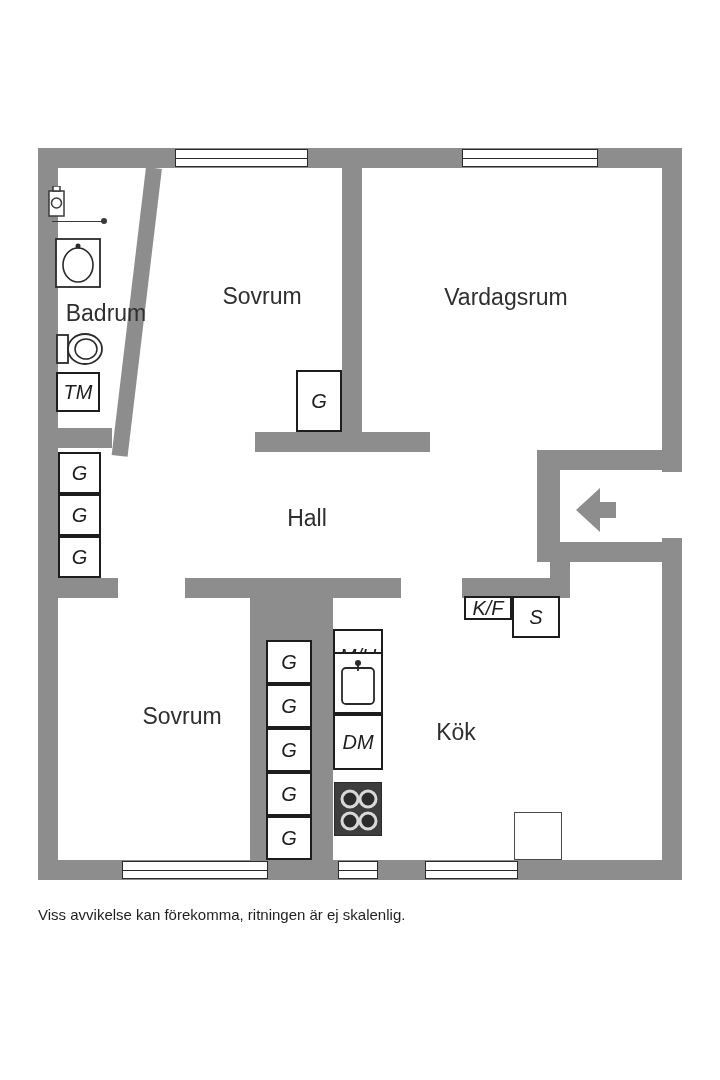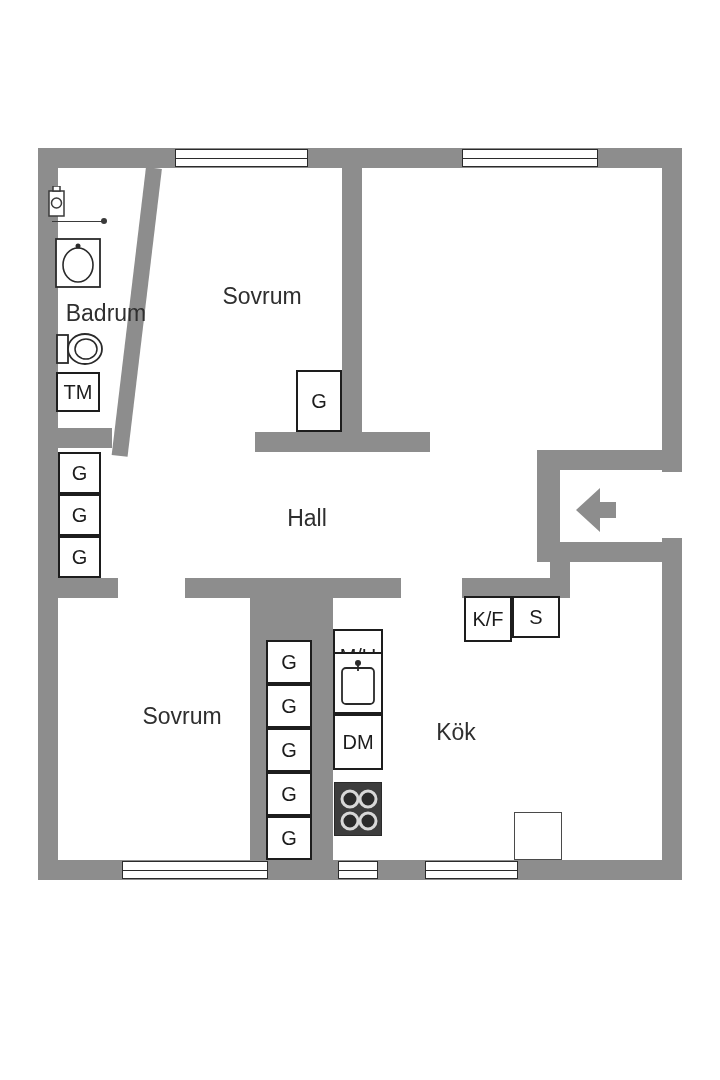--- a/index.html
+++ b/index.html
@@ -135,6 +135,7 @@
 
   <div class="room-label" style="left:106px;top:313px;">Badrum</div>
   <div class="room-label" style="left:262px;top:296px;">Sovrum</div>
+  <div class="room-label" style="left:506px;top:297px;">Vardagsrum</div>
   <div class="room-label" style="left:307px;top:518px;">Hall</div>
   <div class="room-label" style="left:182px;top:716px;">Sovrum</div>
   <div class="room-label" style="left:456px;top:732px;">Kök</div>

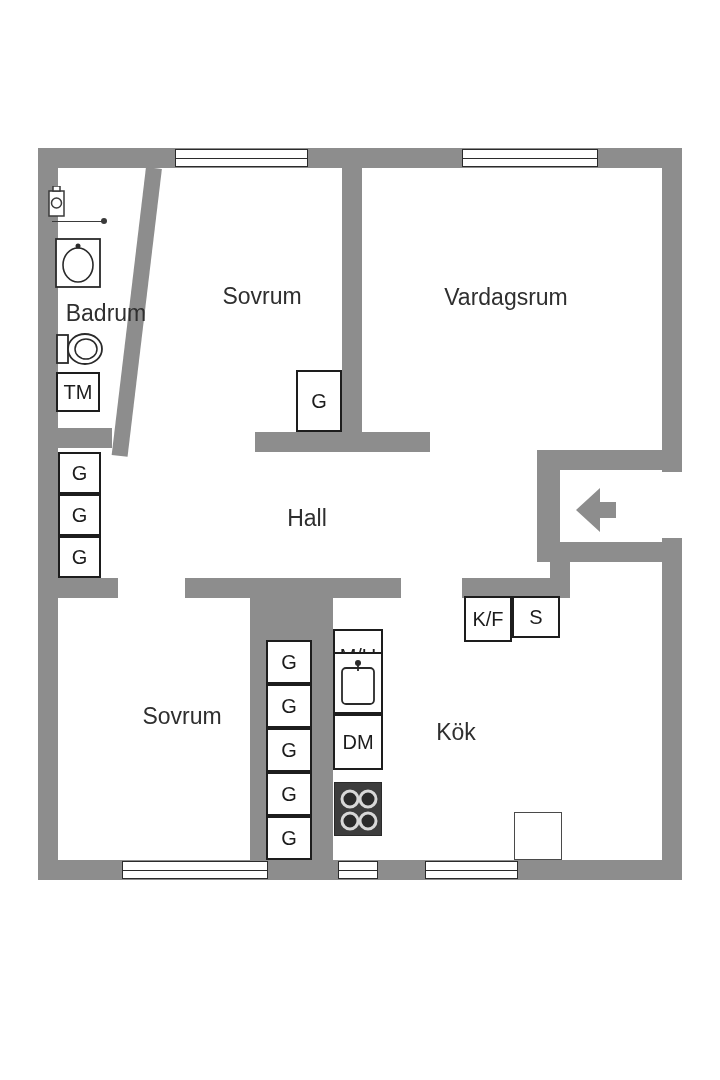--- a/index.html
+++ b/index.html
@@ -20,7 +20,7 @@
   .cbox{
     position:absolute;background:#fff;border:2px solid #1d1d1d;box-sizing:border-box;
     display:flex;align-items:center;justify-content:center;
-    font-size:20px;color:#1c1c1c;line-height:1;
+    font-size:20px;color:#1c1c1c;line-height:1;font-style:italic;
   }
   .lite{border:1px solid #4a4a4a;}
   .stove{position:absolute;background:var(--stove);border:1px solid #2a2a2a;box-sizing:border-box;}

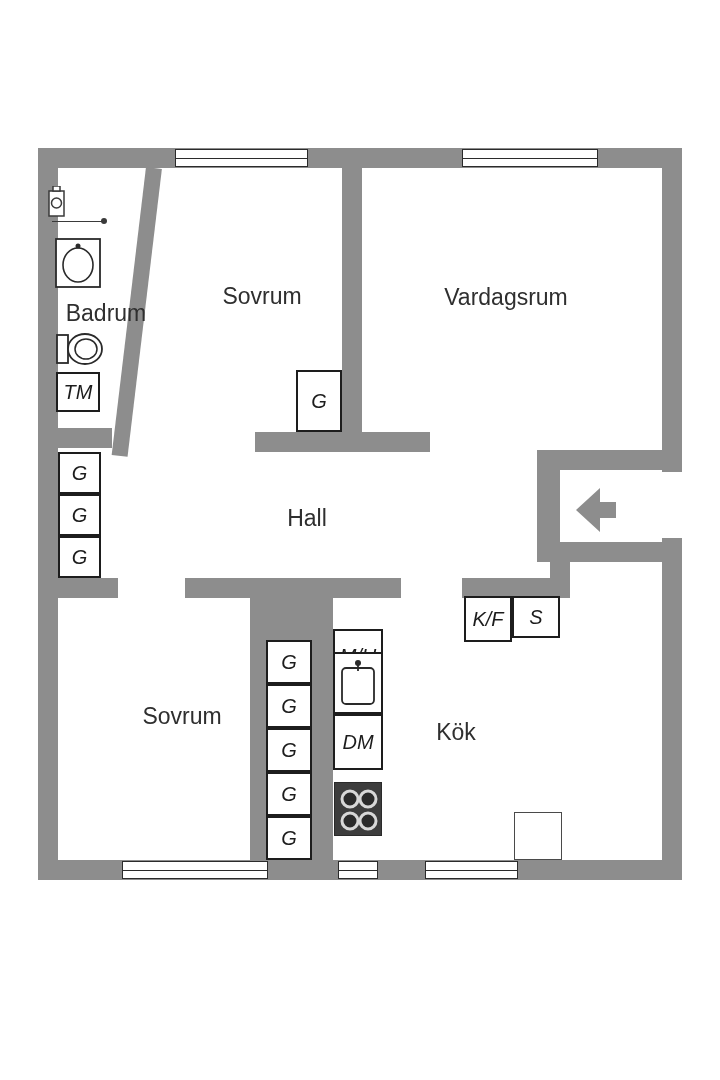--- a/index.html
+++ b/index.html
@@ -128,7 +128,7 @@
     </svg>
   </div>
 
-  <div class="cbox" style="left:464px;top:596px;width:48px;height:46px;">K/F</div>
+  <div class="cbox" style="left:464px;top:596px;width:48px;height:24px;">K/F</div>
   <div class="cbox" style="left:512px;top:596px;width:48px;height:42px;">S</div>
 
   <div class="cbox lite" style="left:514px;top:812px;width:48px;height:48px;"></div>

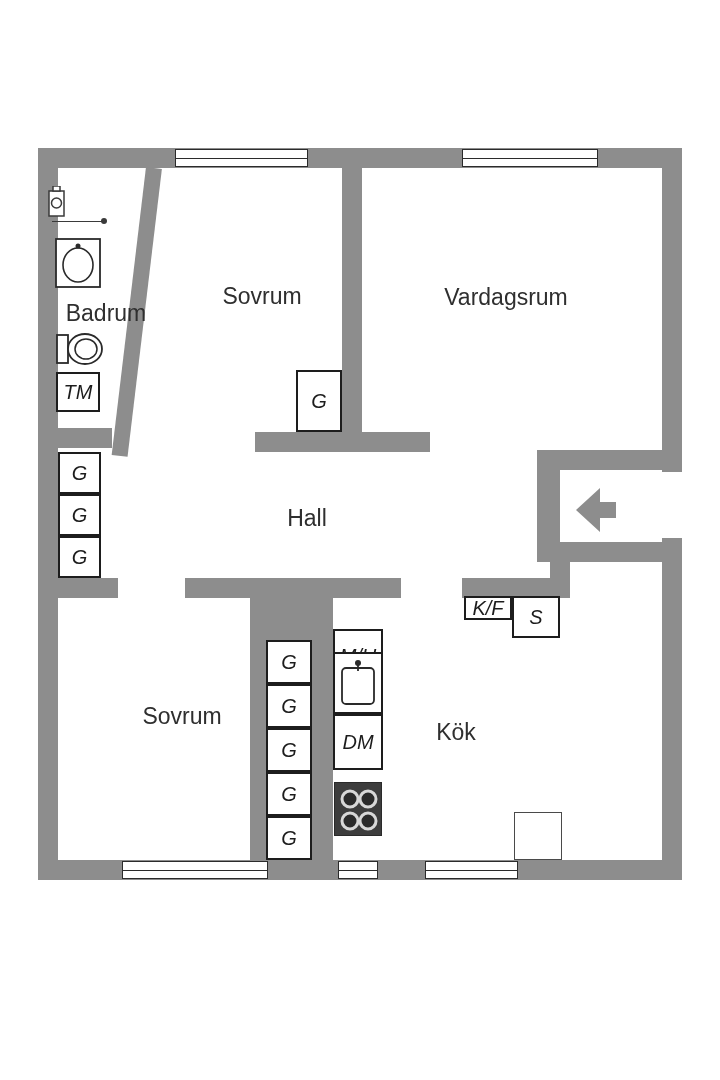--- a/index.html
+++ b/index.html
@@ -140,6 +140,7 @@
   <div class="room-label" style="left:182px;top:716px;">Sovrum</div>
   <div class="room-label" style="left:456px;top:732px;">Kök</div>
 
+  <div class="footer">Viss avvikelse kan förekomma, ritningen är ej skalenlig.</div>
 
 </div>
 

